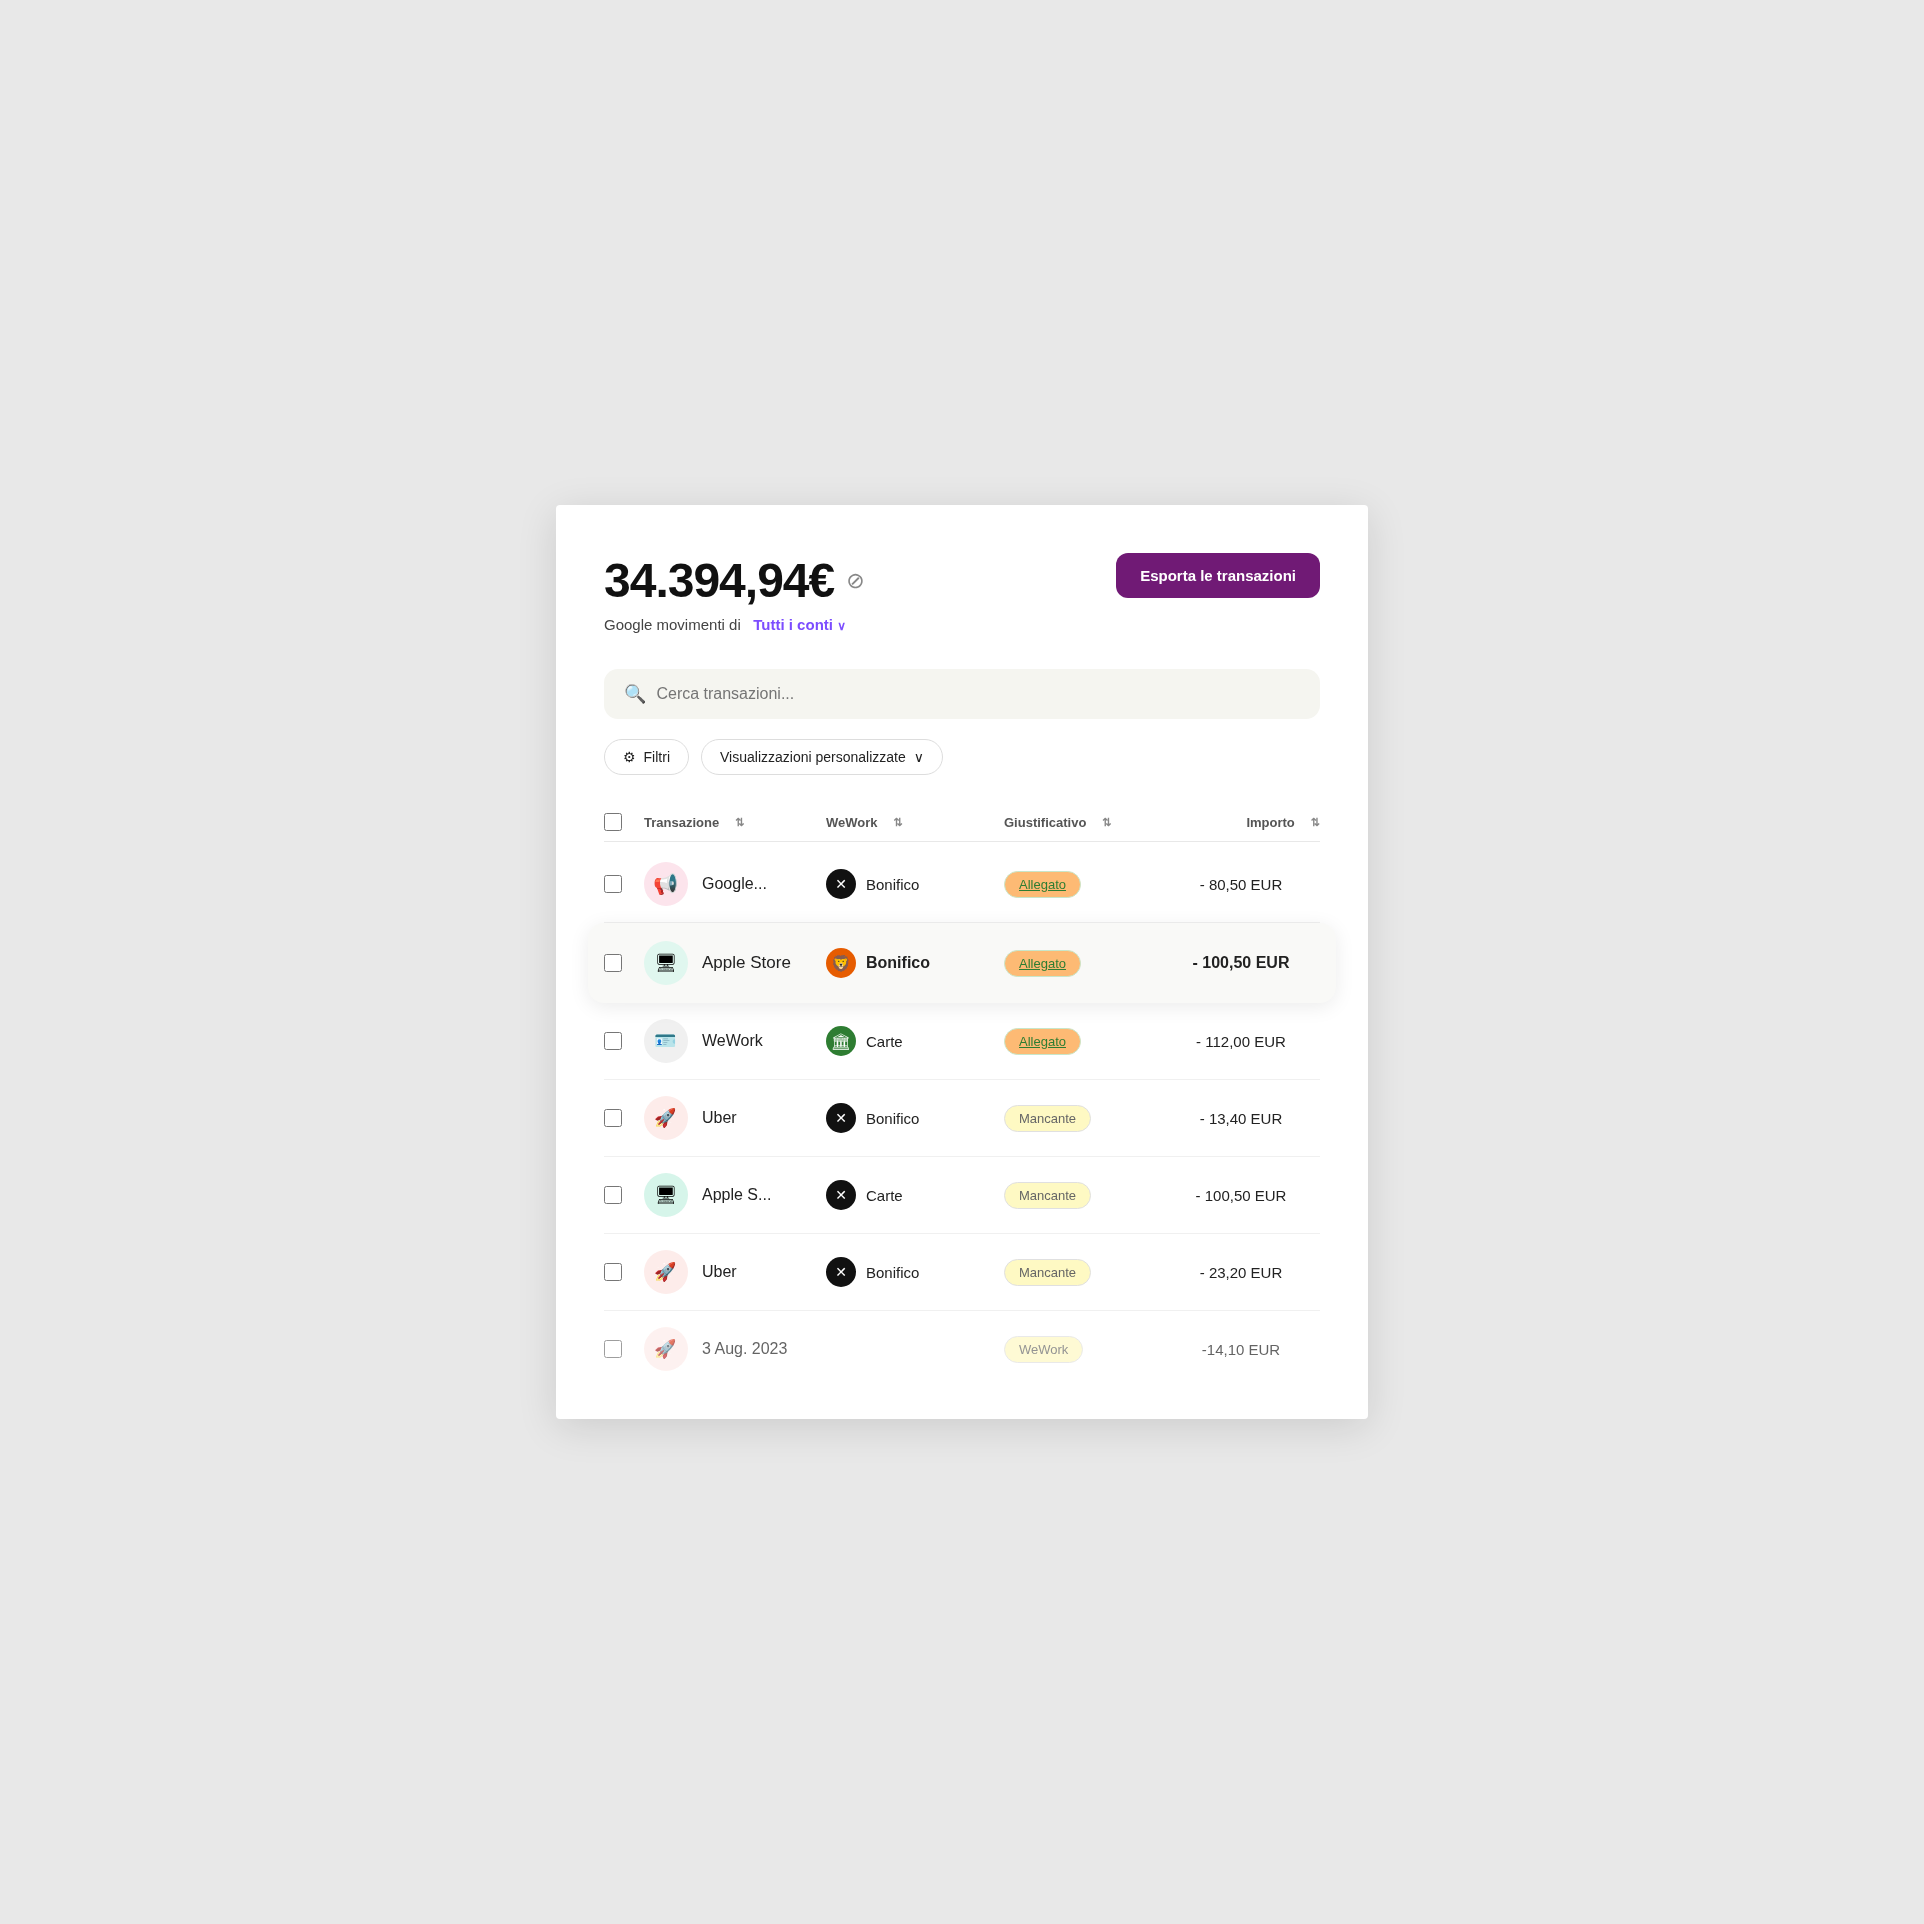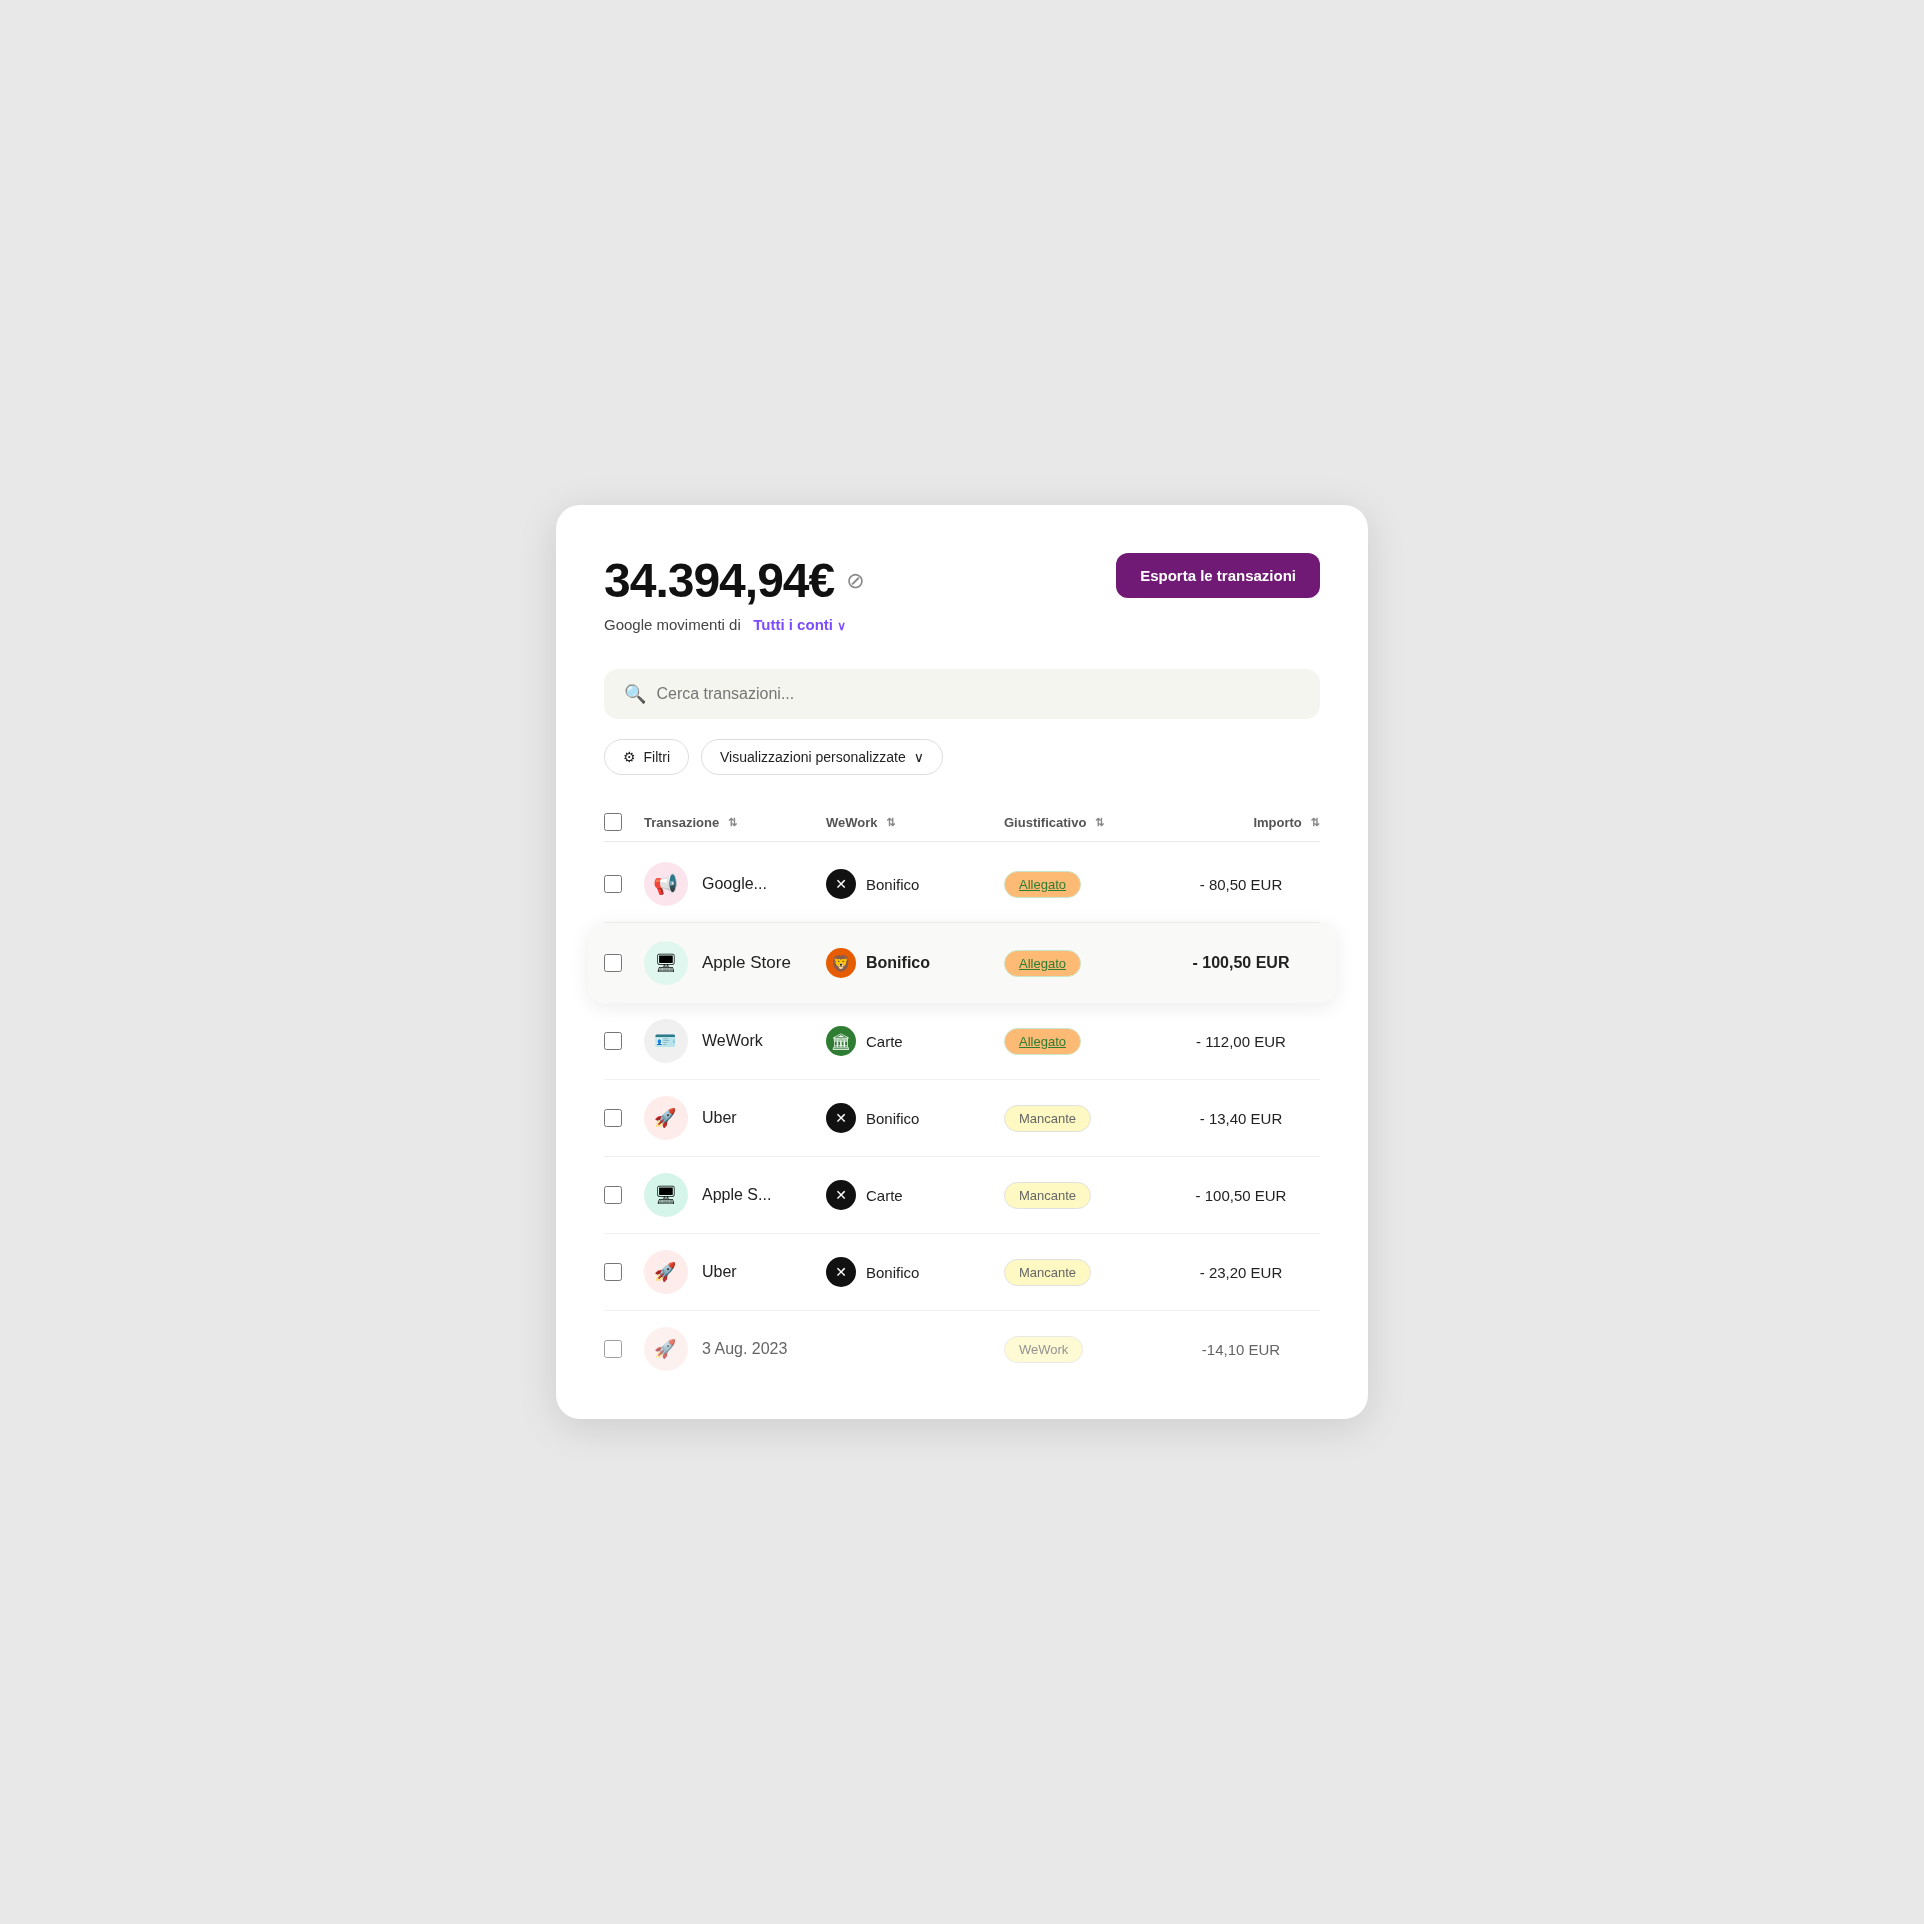--- a/index.html
+++ b/index.html
@@ -15,7 +15,7 @@
 
     .card {
       background: #ffffff;
-      border-radius: 24px;
+      border-radius: 4px;
       width: 812px;
       padding: 48px 48px 32px 48px;
       box-shadow: 0 8px 40px rgba(0,0,0,0.12);

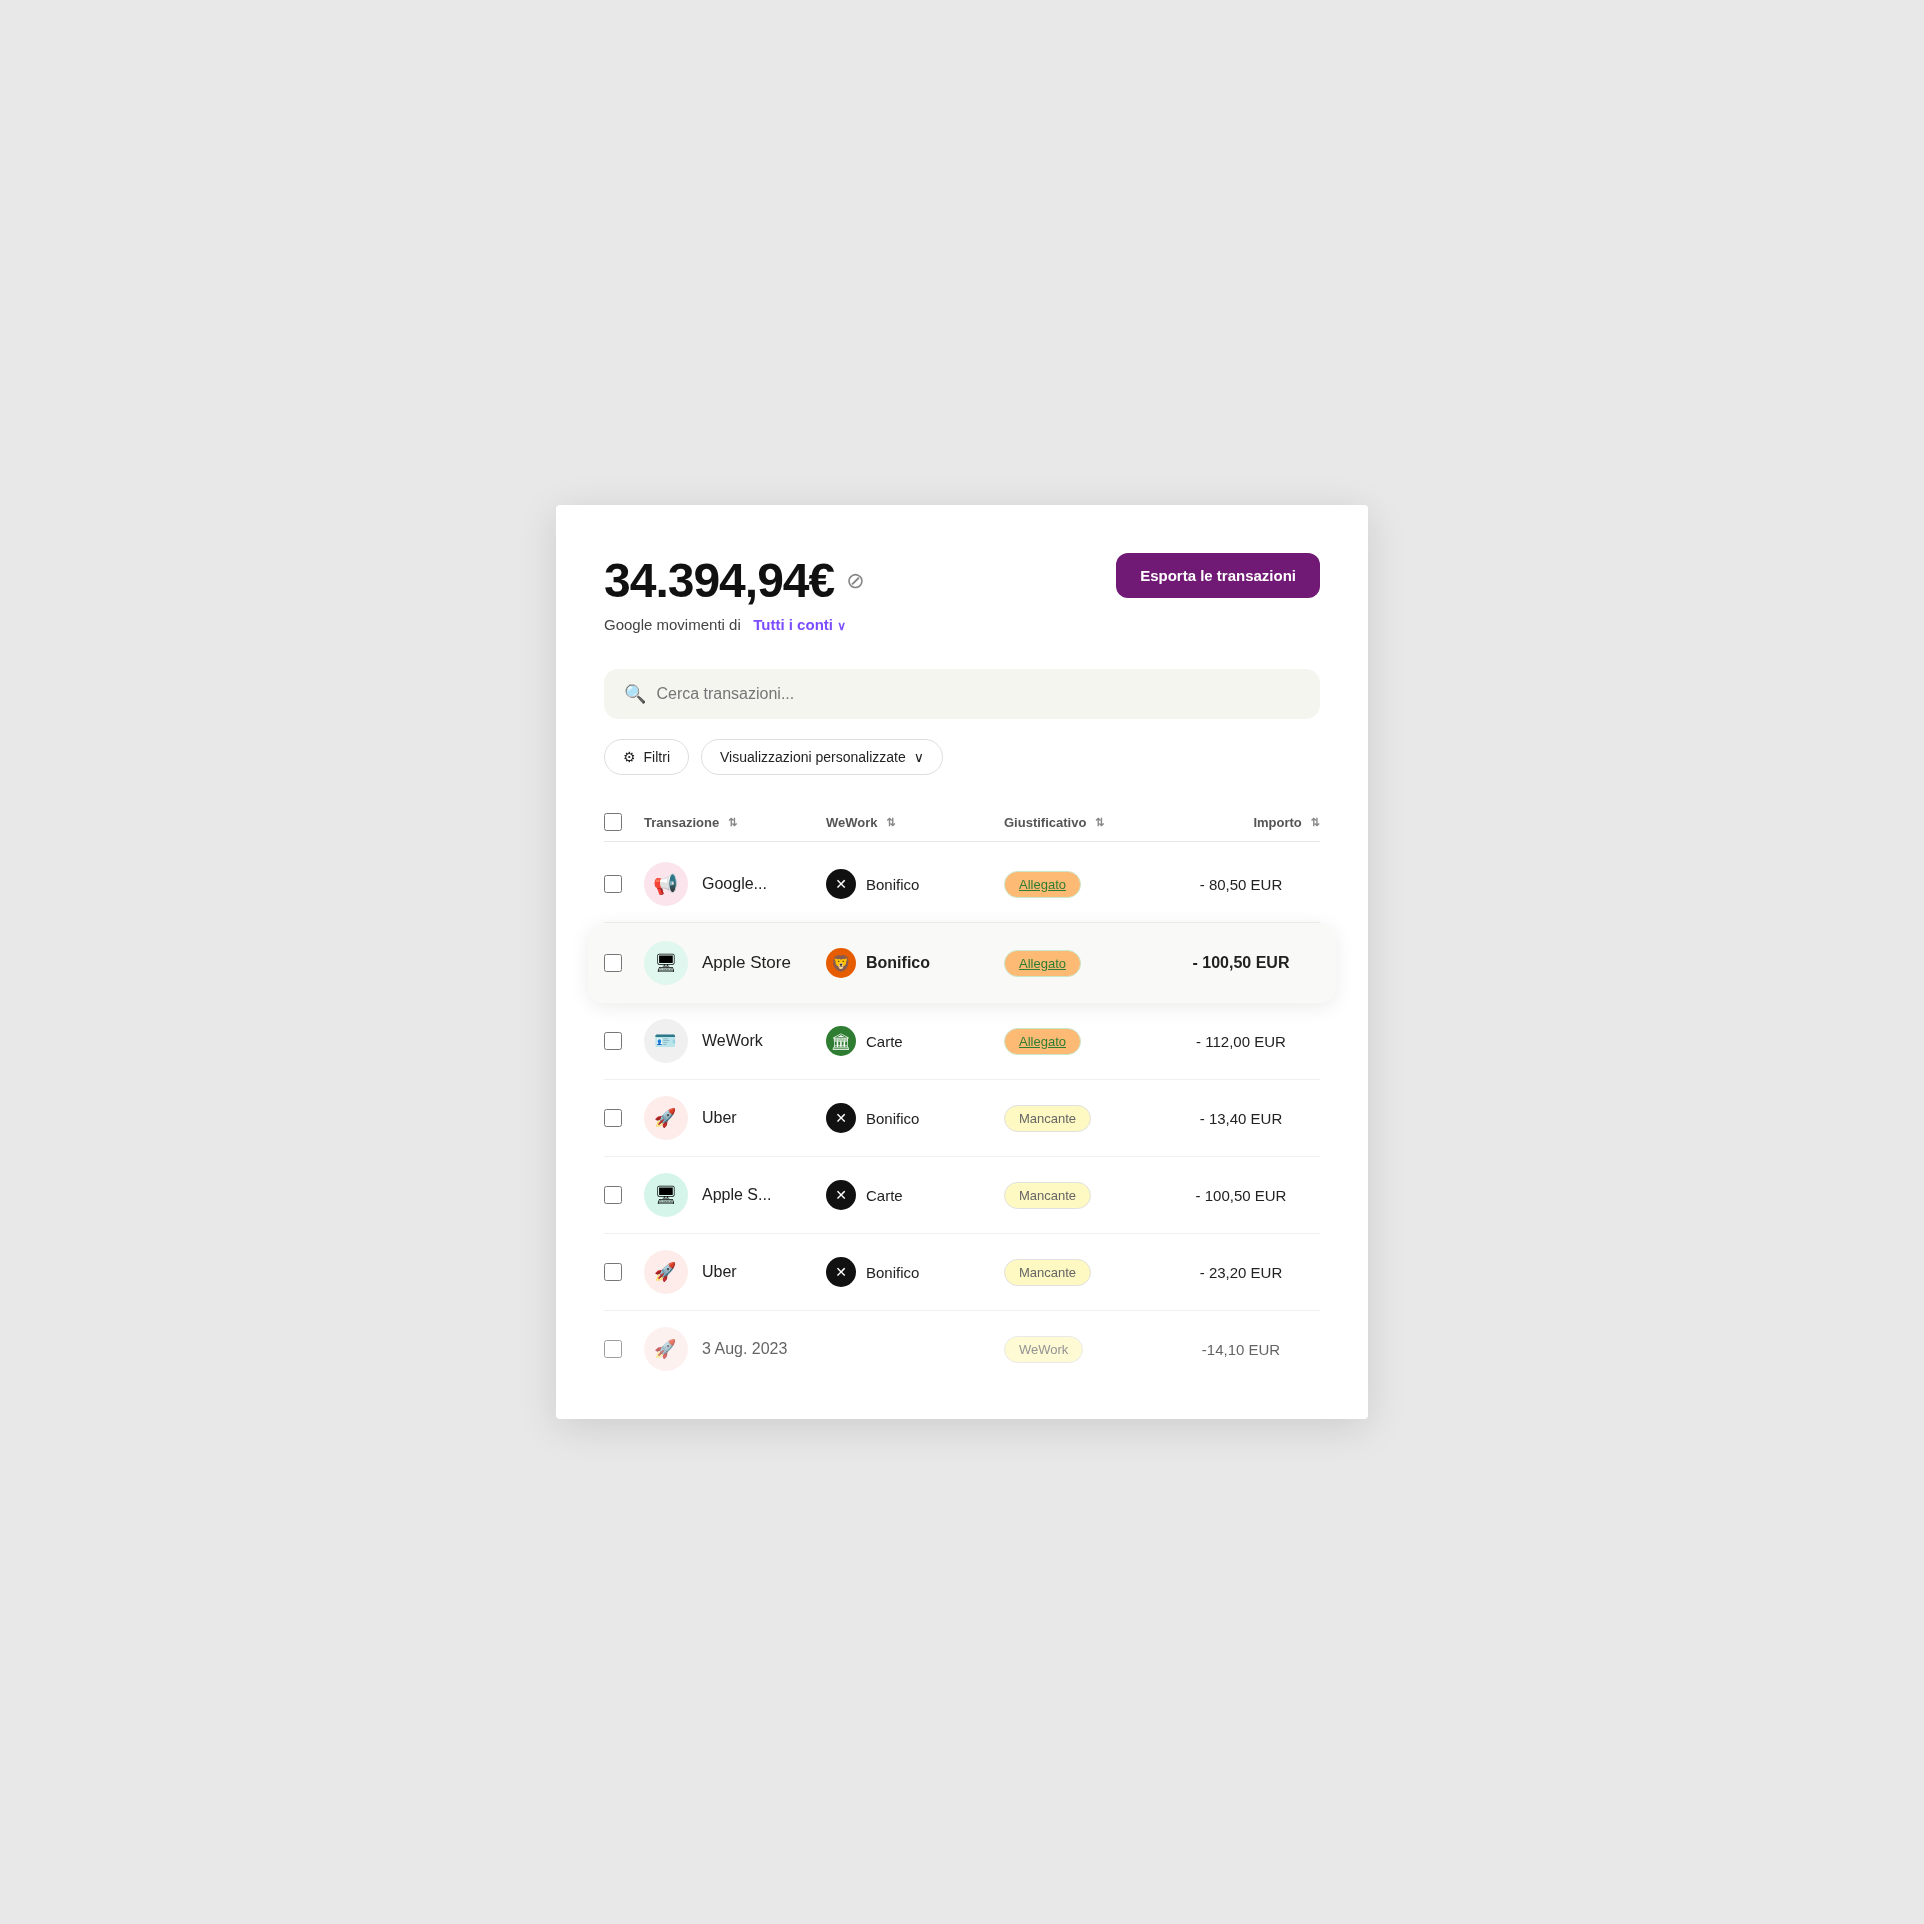--- a/index.html
+++ b/index.html
@@ -144,7 +144,7 @@
       color: #555;
       display: flex;
       align-items: center;
-      gap: 9px;
+      gap: 16px;
     }
 
     .th-right {

